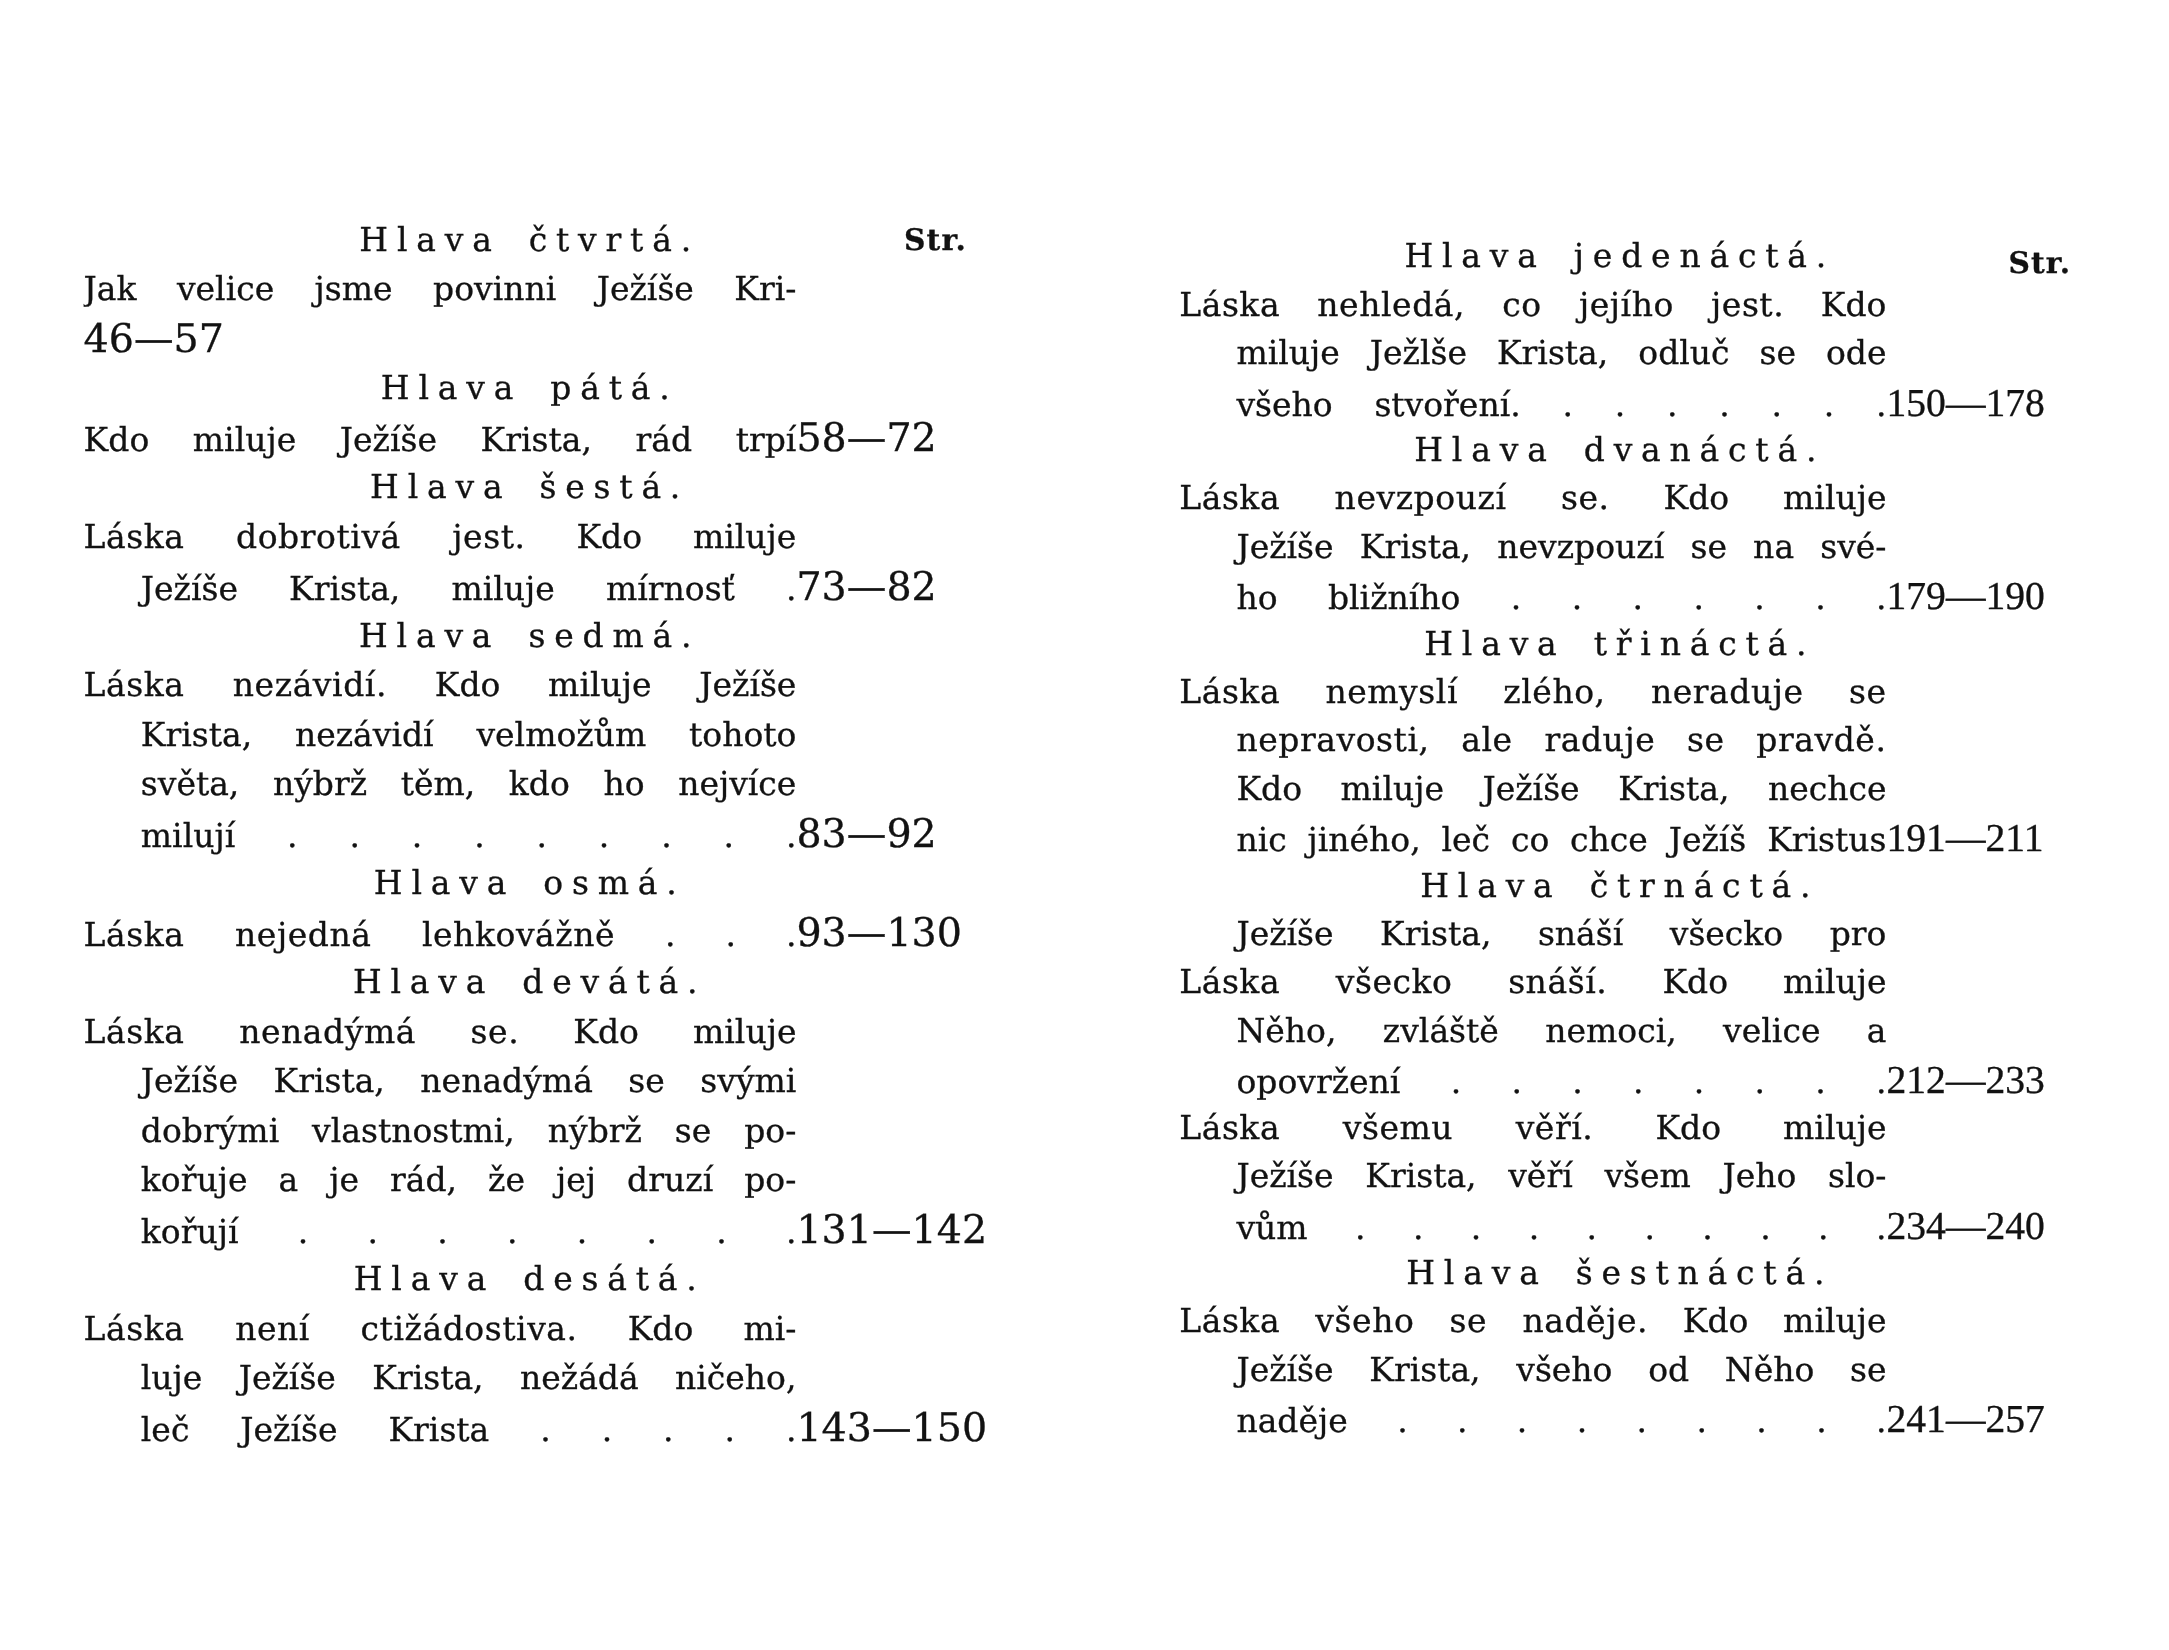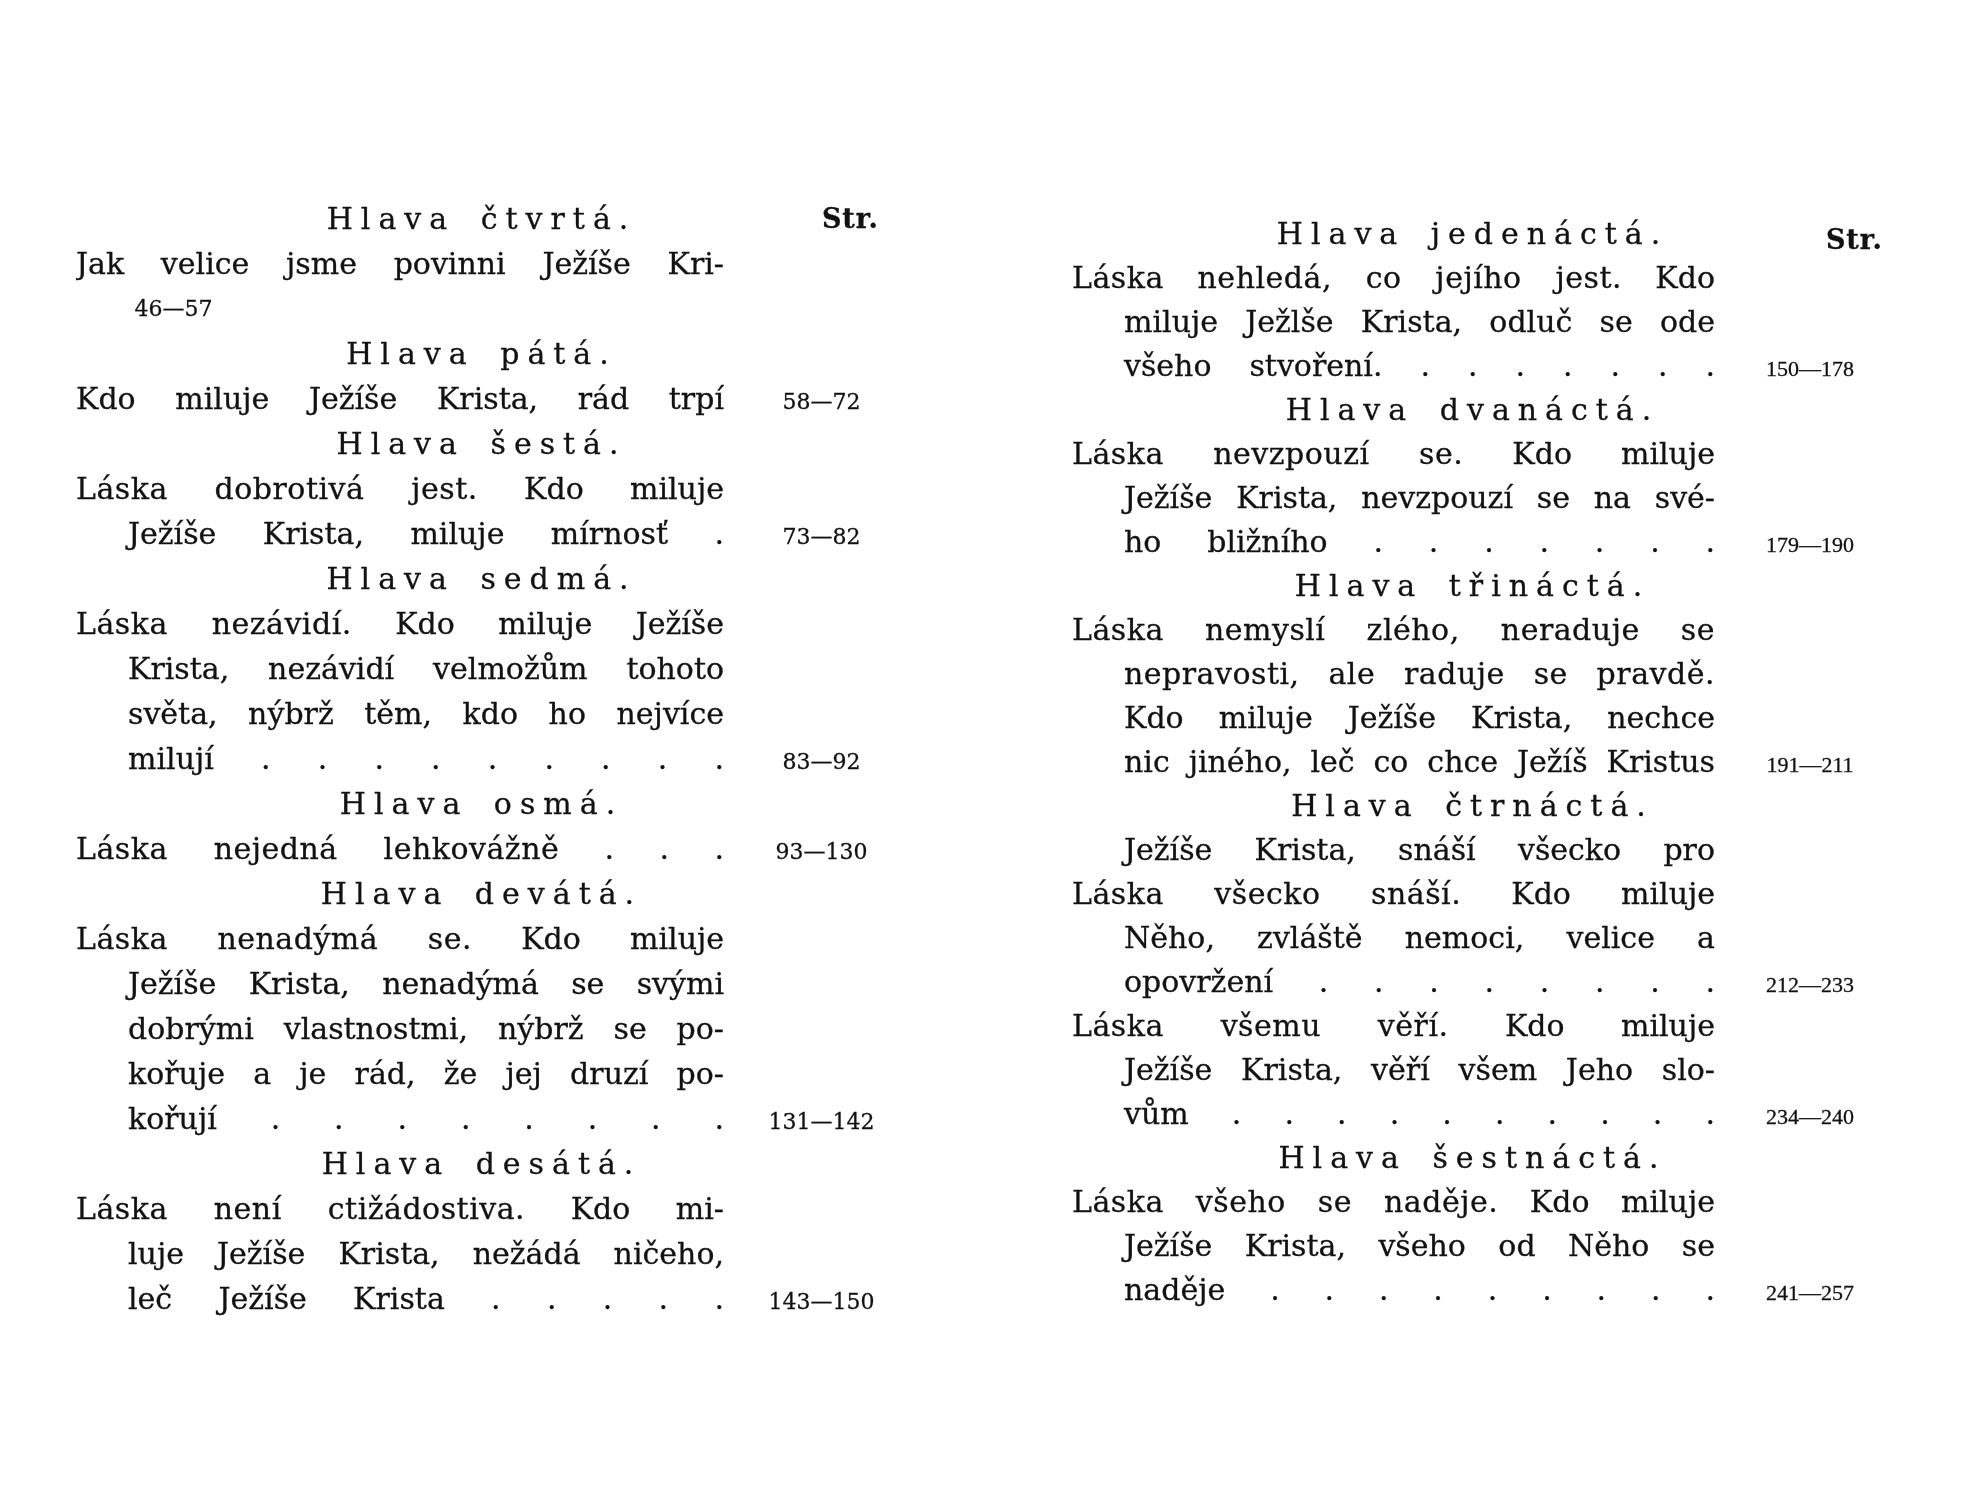--- a/index.html
+++ b/index.html
@@ -38,8 +38,8 @@
   .pg{
     flex:0 0 auto;
     width:195px;
-    text-align:center;
-    font-size:22px;
+    text-align:left;
+    font-size:36px;
     white-space:nowrap;
   }
   .col-right .pg{width:190px;font-family:Liberation Serif, serif;}

